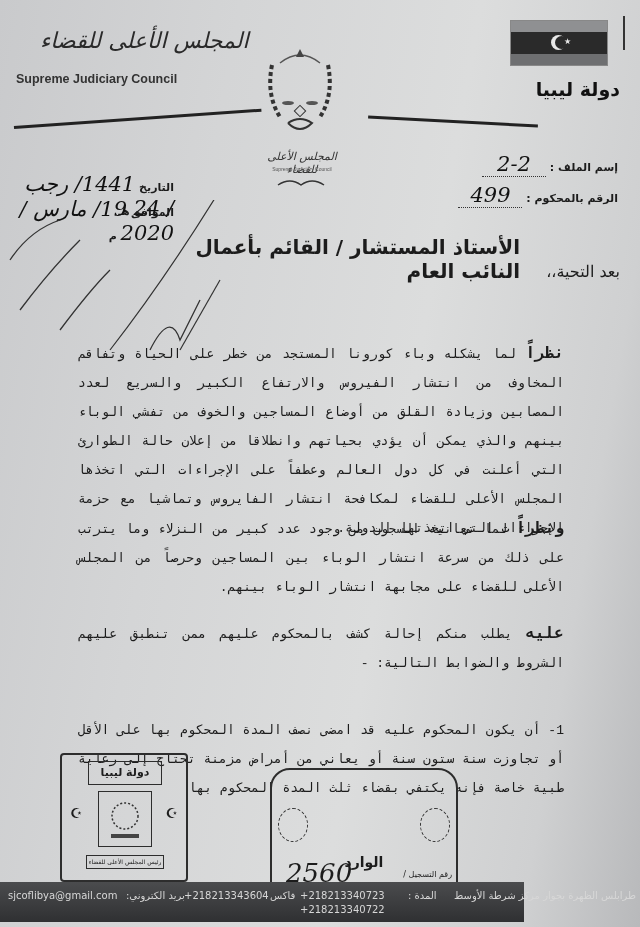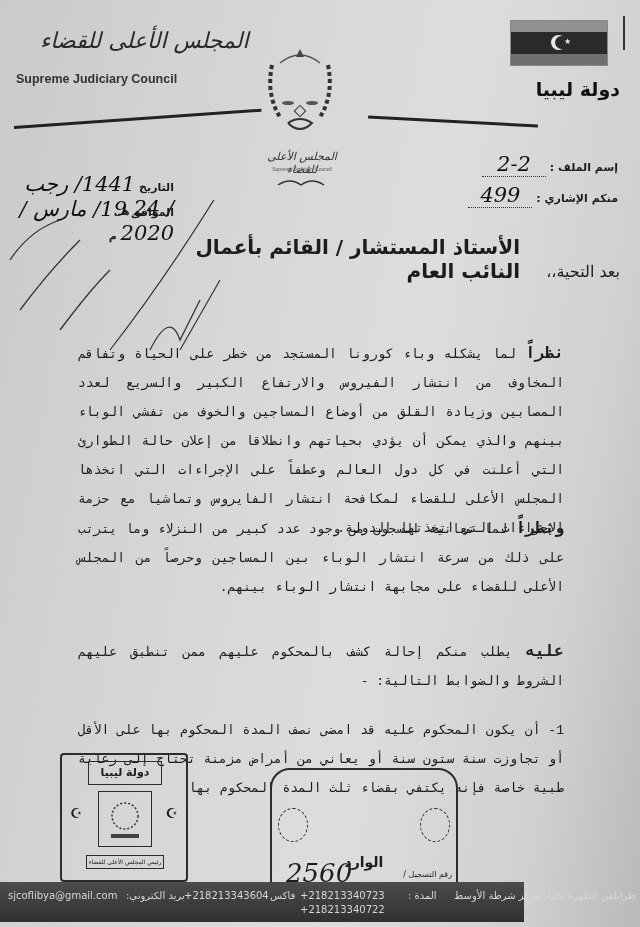--- a/index.html
+++ b/index.html
@@ -136,7 +136,7 @@
   <span class="hand dots">2-2</span>
 </div>
 <div class="abs meta ref-no">
-  <span>منكم الإشاري :</span>
+  <span>الرقم بالمحكوم :</span>
   <span class="hand dots">499</span>
 </div>
 

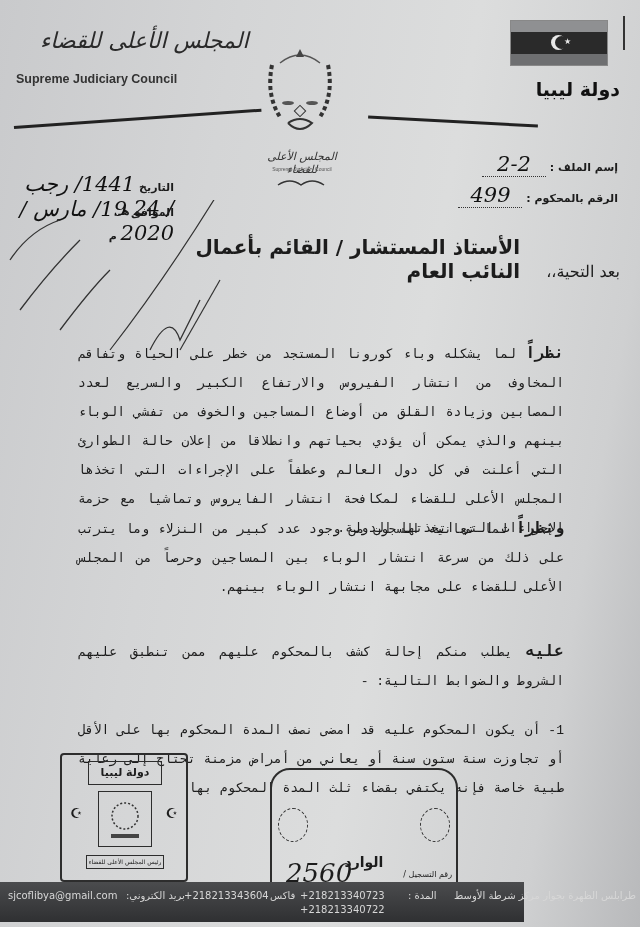--- a/index.html
+++ b/index.html
@@ -53,7 +53,7 @@
   .para b { font-size:16px; }
   .p1 { top:340px; }
   .p2 { top:515px; }
-  .p3 { top:638px; }
+  .p3 { top:620px; }
   .p4 { top:716px; }
 
   

